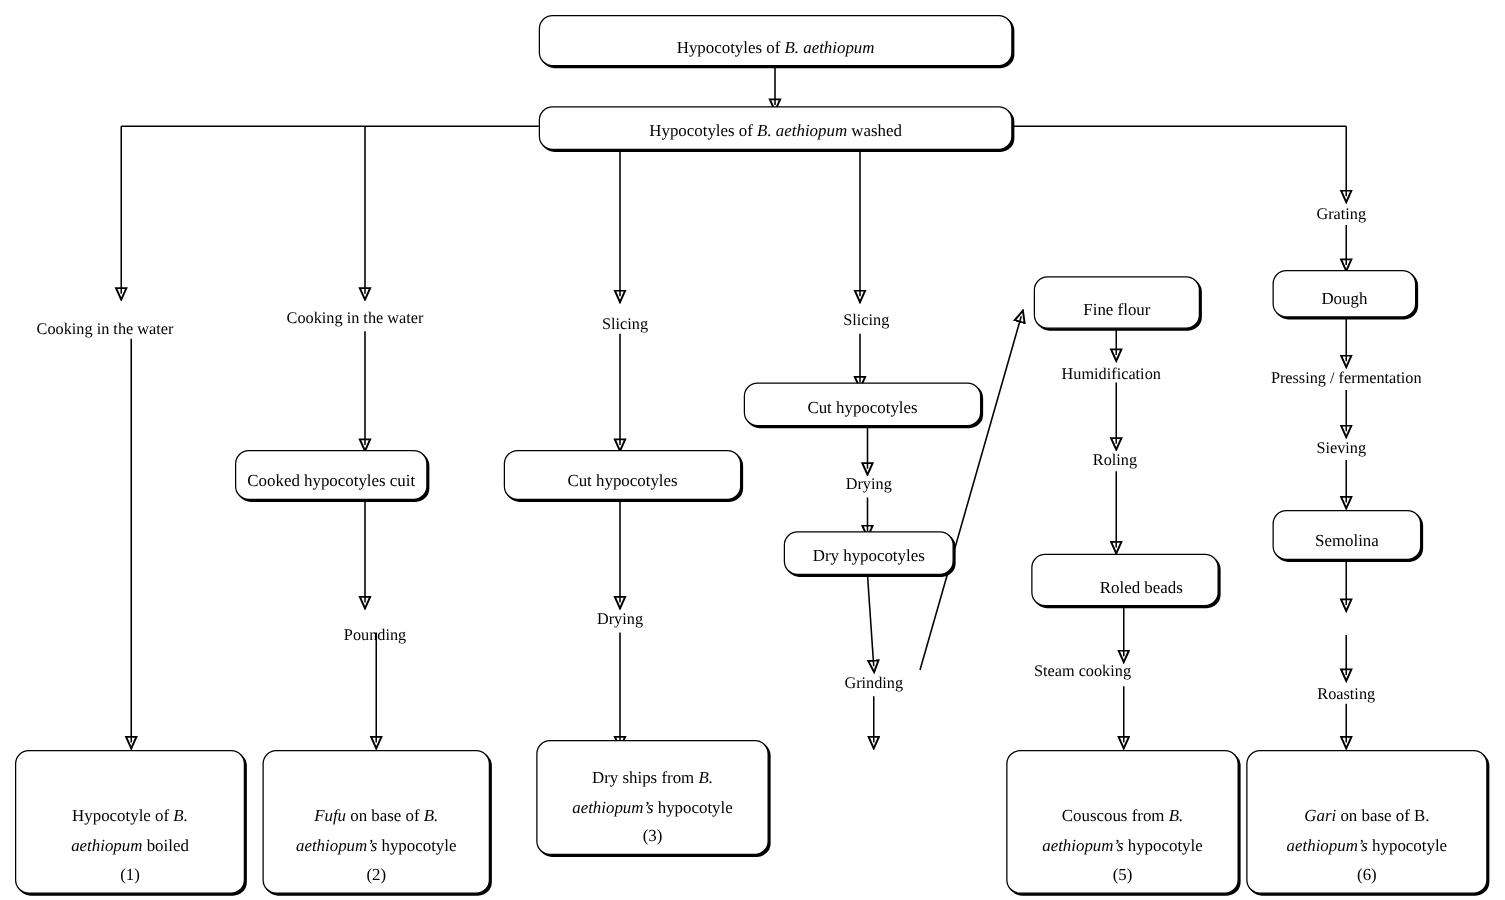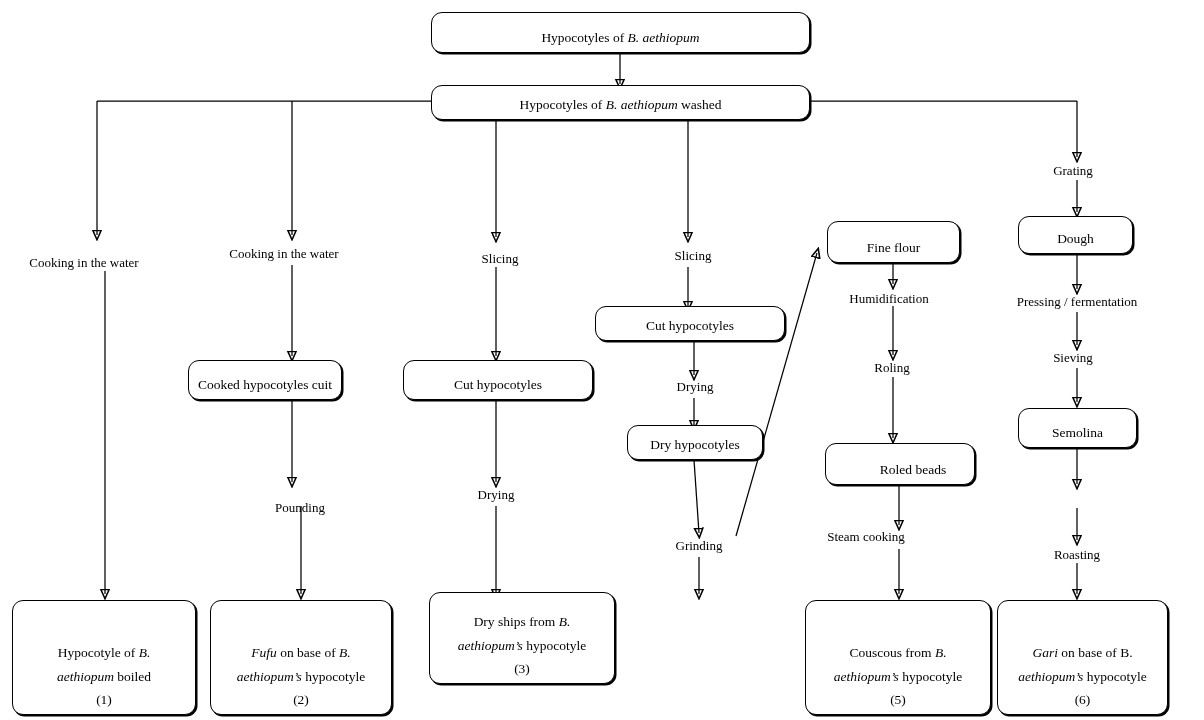--- a/index.html
+++ b/index.html
@@ -190,7 +190,7 @@
     </span>
   </div>
 
-  <div class="box tall" style="left:997px;top:600px;width:171px;height:115px;">
+  <div class="box tall" style="left:997px;top:600px;width:193px;height:115px;">
     <span class="inner">
       <span class="it">Gari</span><span> on base of B.</span><br>
       <span class="it">aethiopum’s</span><span> hypocotyle</span><br>

